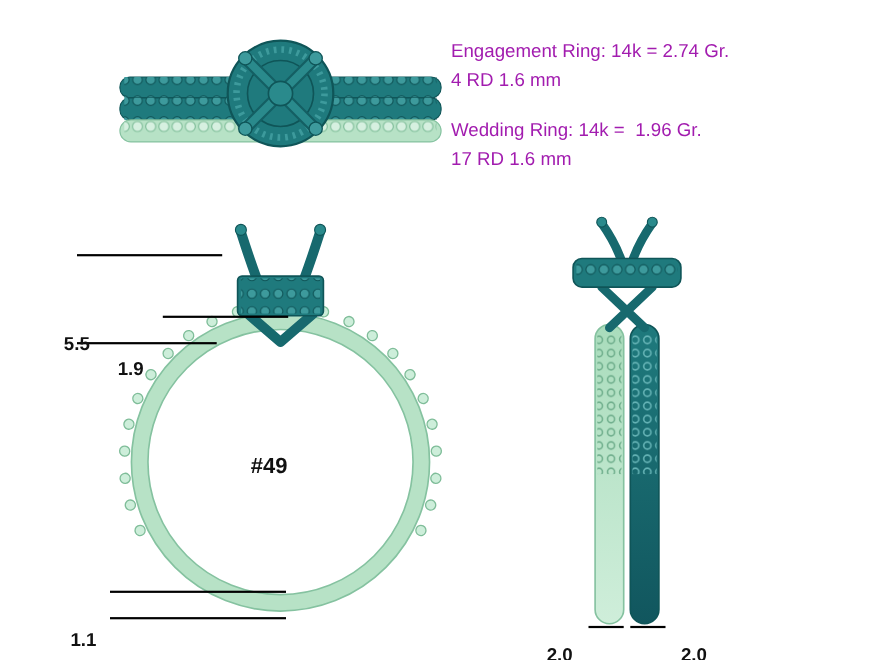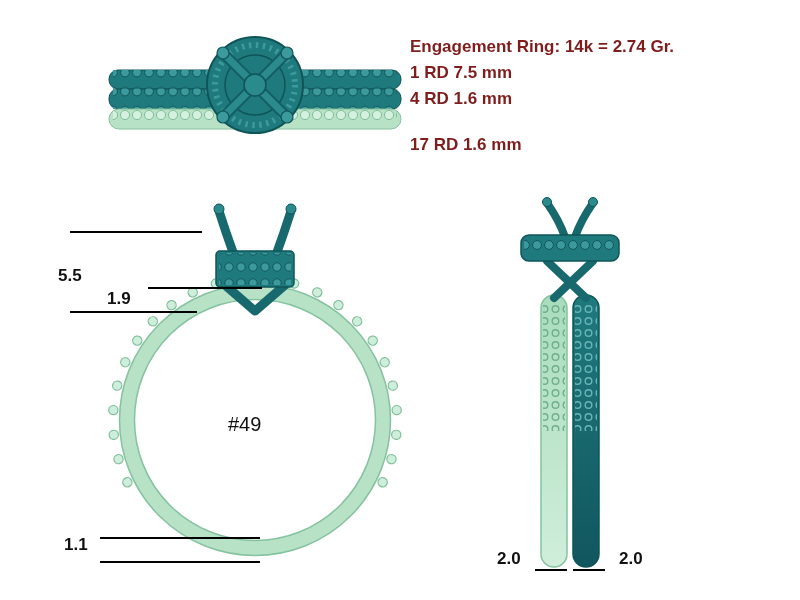--- a/index.html
+++ b/index.html
@@ -7,7 +7,7 @@
          font-family:"Liberation Sans",sans-serif;}
   .abs{position:absolute;}
   .spec-block{position:absolute;left:410px;top:34px;}
-  .spec-title,.spec-line{font-weight:bold;font-size:17px;line-height:26px;color:#7f1d1d;white-space:pre;}
+  .spec-title,.spec-line{font-weight:normal;font-size:17px;line-height:26px;color:#a21caf;white-space:pre;}
   .spec-gap{height:20px;}
   .dim-line{position:absolute;height:2px;background:#000;}
   .dim-label{position:absolute;font-weight:bold;font-size:17px;color:#111;white-space:pre;}

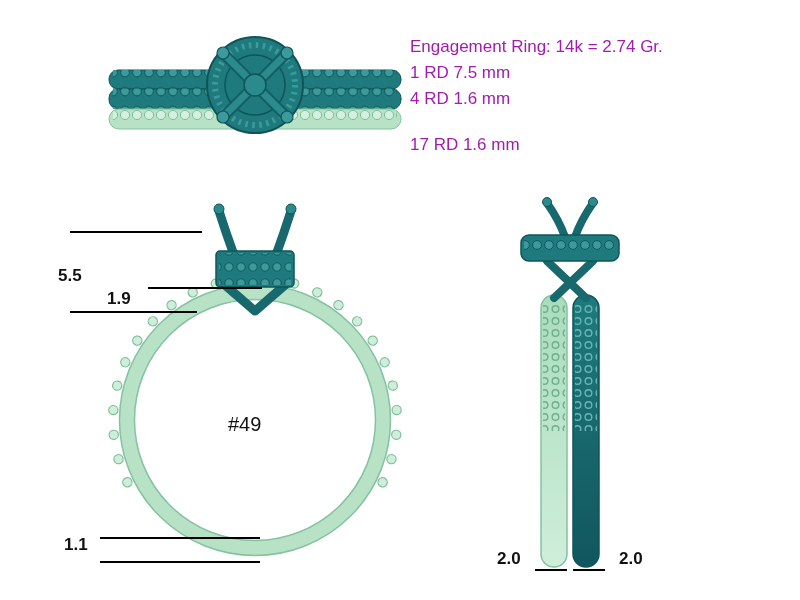--- a/index.html
+++ b/index.html
@@ -51,7 +51,6 @@
 
   <div class="spec-block">
     <div class="spec-title">Engagement Ring: 14k = 2.74 Gr.</div>
-    <div class="spec-line">1 RD 7.5 mm</div>
     <div class="spec-line">4 RD 1.6 mm</div>
     <div class="spec-gap"></div>
     <div class="spec-line">17 RD 1.6 mm</div>

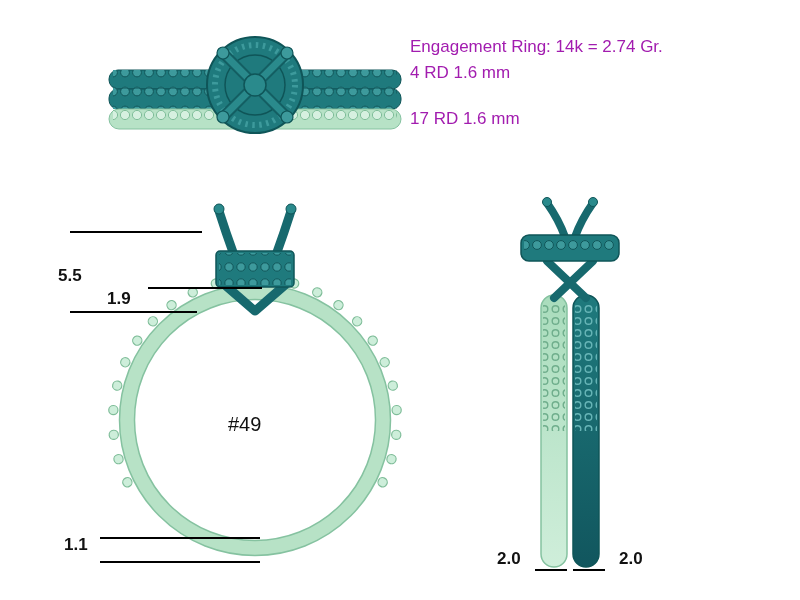--- a/index.html
+++ b/index.html
@@ -53,6 +53,7 @@
     <div class="spec-title">Engagement Ring: 14k = 2.74 Gr.</div>
     <div class="spec-line">4 RD 1.6 mm</div>
     <div class="spec-gap"></div>
+    <div class="spec-title">Wedding Ring: 14k =  1.96 Gr.</div>
     <div class="spec-line">17 RD 1.6 mm</div>
   </div>
 

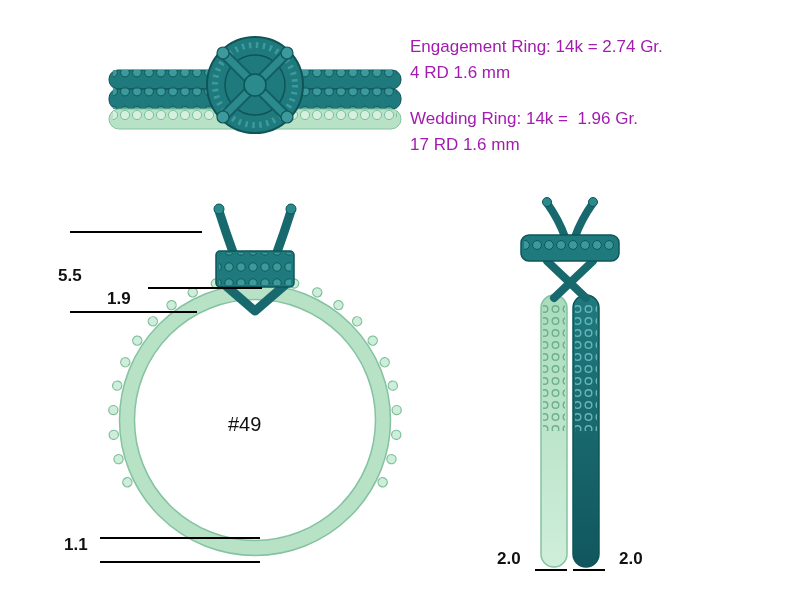--- a/index.html
+++ b/index.html
@@ -10,7 +10,7 @@
   .spec-title,.spec-line{font-weight:normal;font-size:17px;line-height:26px;color:#a21caf;white-space:pre;}
   .spec-gap{height:20px;}
   .dim-line{position:absolute;height:2px;background:#000;}
-  .dim-label{position:absolute;font-weight:bold;font-size:17px;color:#111;white-space:pre;}
+  .dim-label{position:absolute;font-weight:bold;font-size:17px;color:#111;white-space:pre;margin-top:37px;}
   .ring-size{position:absolute;font-weight:normal;font-size:20px;color:#111;}
 </style>
 </head>

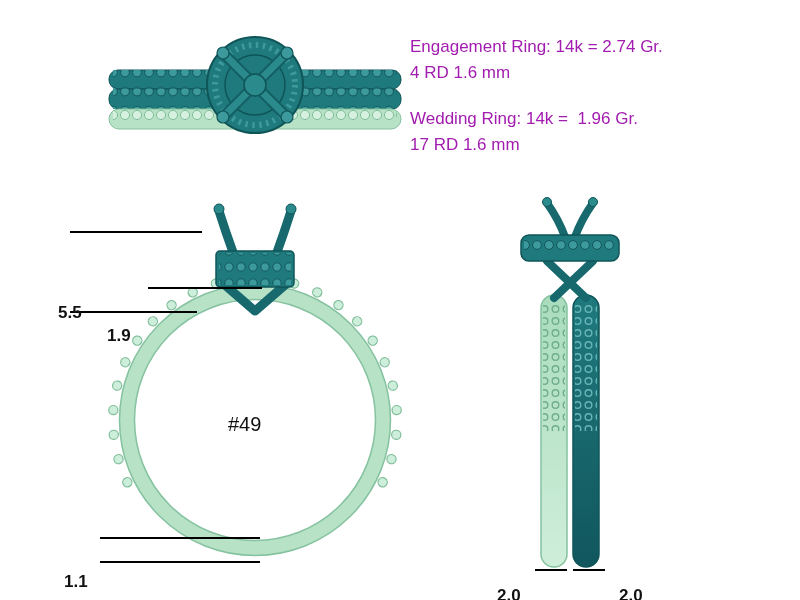--- a/index.html
+++ b/index.html
@@ -11,7 +11,7 @@
   .spec-gap{height:20px;}
   .dim-line{position:absolute;height:2px;background:#000;}
   .dim-label{position:absolute;font-weight:bold;font-size:17px;color:#111;white-space:pre;margin-top:37px;}
-  .ring-size{position:absolute;font-weight:normal;font-size:20px;color:#111;}
+  .ring-size{position:absolute;font-weight:bold;font-size:20px;color:#111;}
 </style>
 </head>
 <body>

